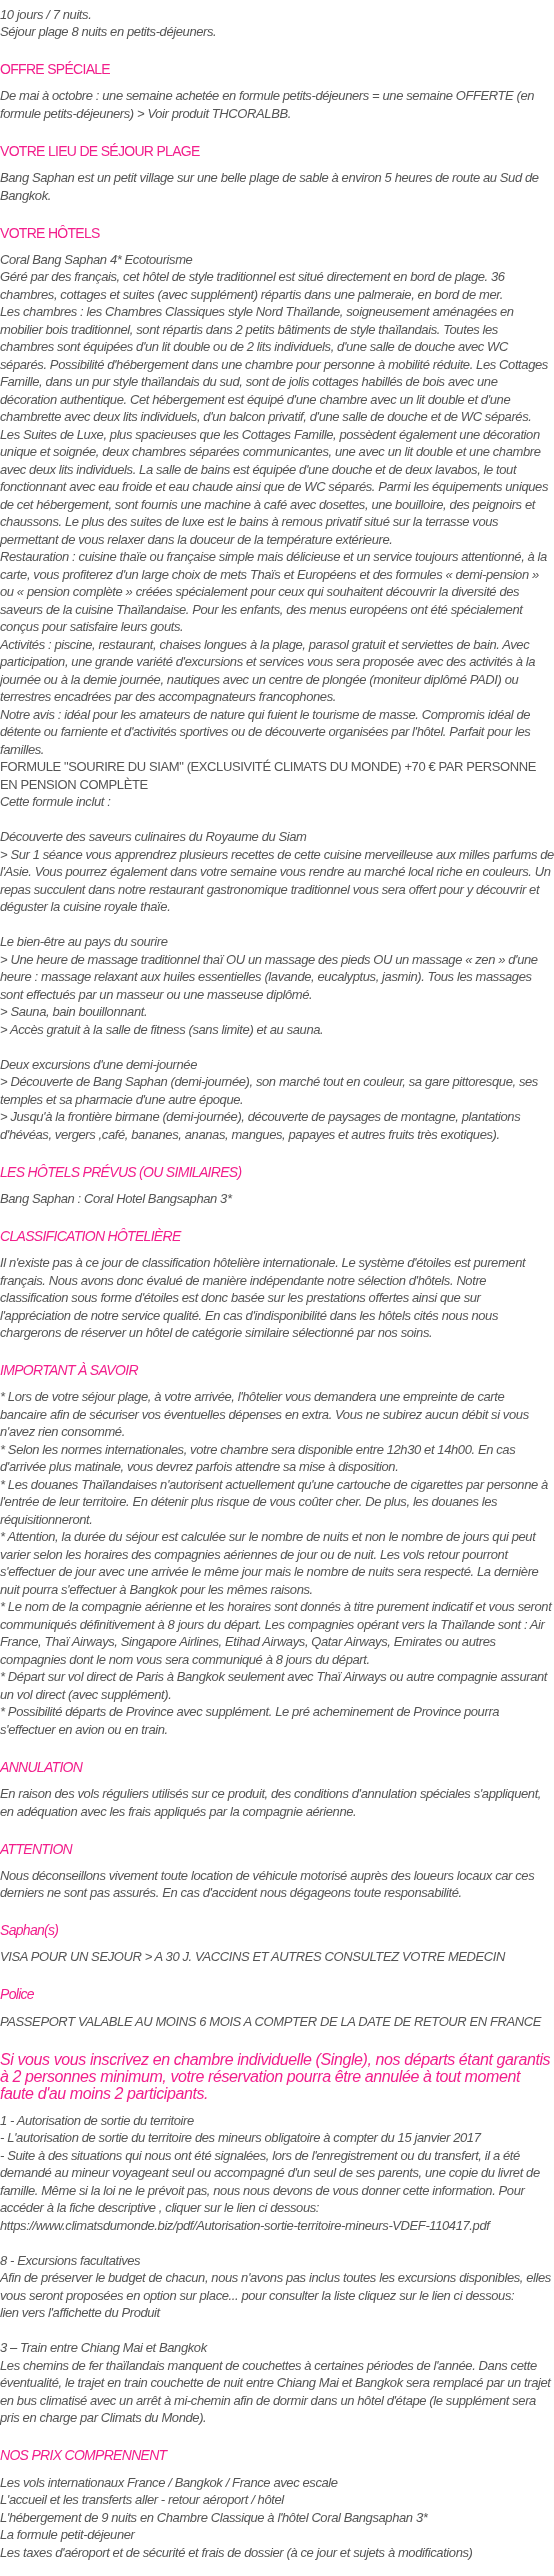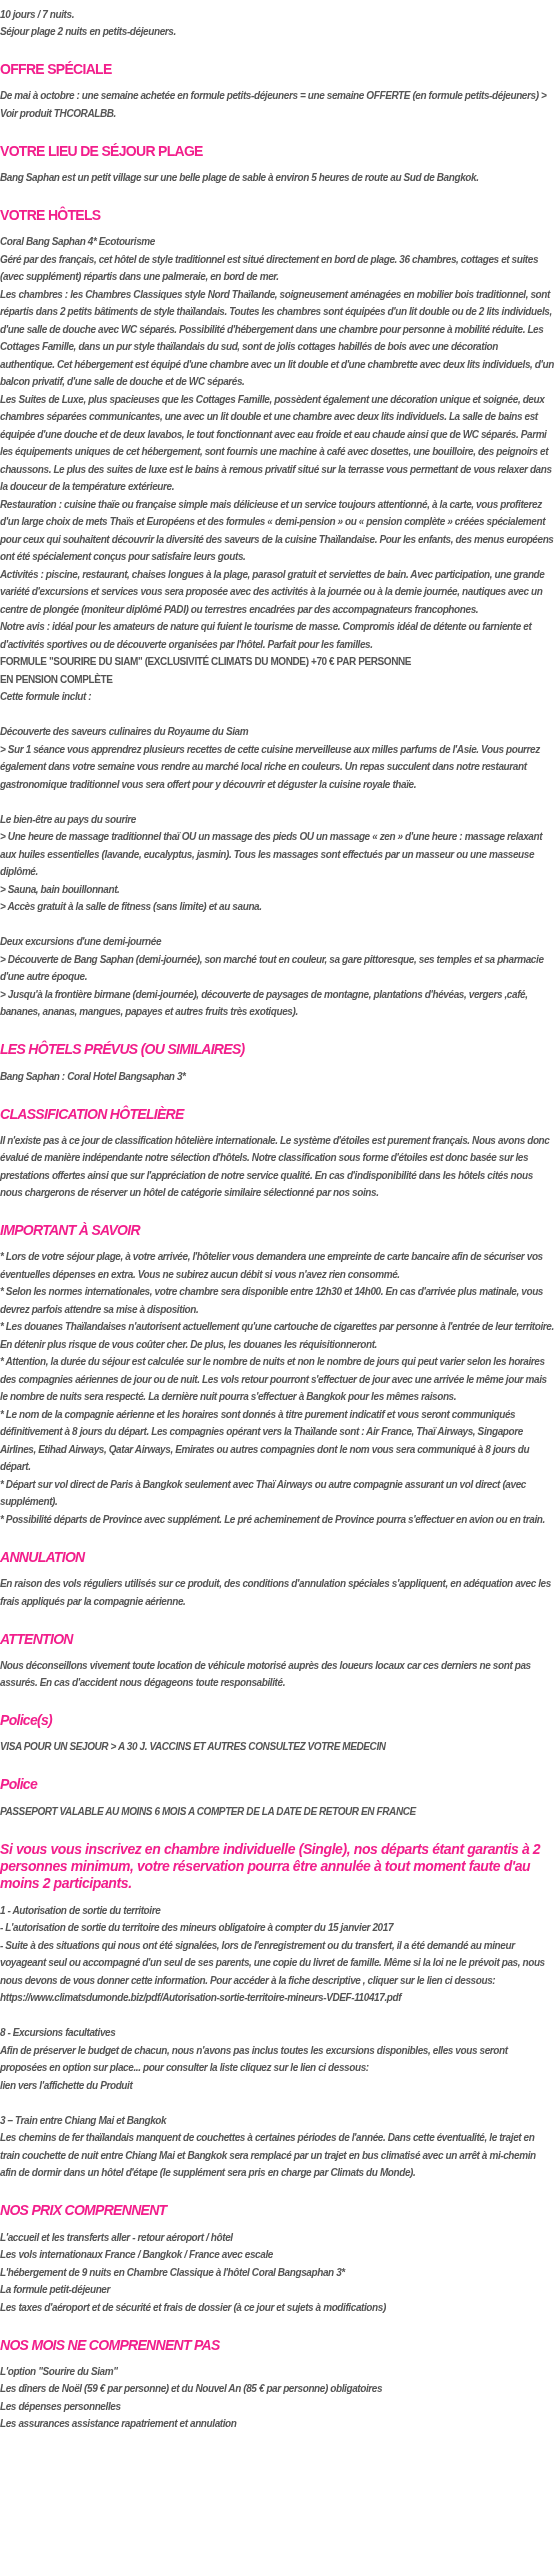--- a/index.html
+++ b/index.html
@@ -10,14 +10,13 @@
   }
   .page { padding: 5.8px 0 0 0; }
   .line {
-    font-size: 10px;
+    font-size: 13px;
     font-style: italic;
     line-height: 17.5px;
     letter-spacing: -0.4px;
     font-stretch: condensed;
     white-space: normal;
     margin: 0;
-    font-weight: bold;
   }
   .blank { height: 17.5px; }
   h2.section-title {

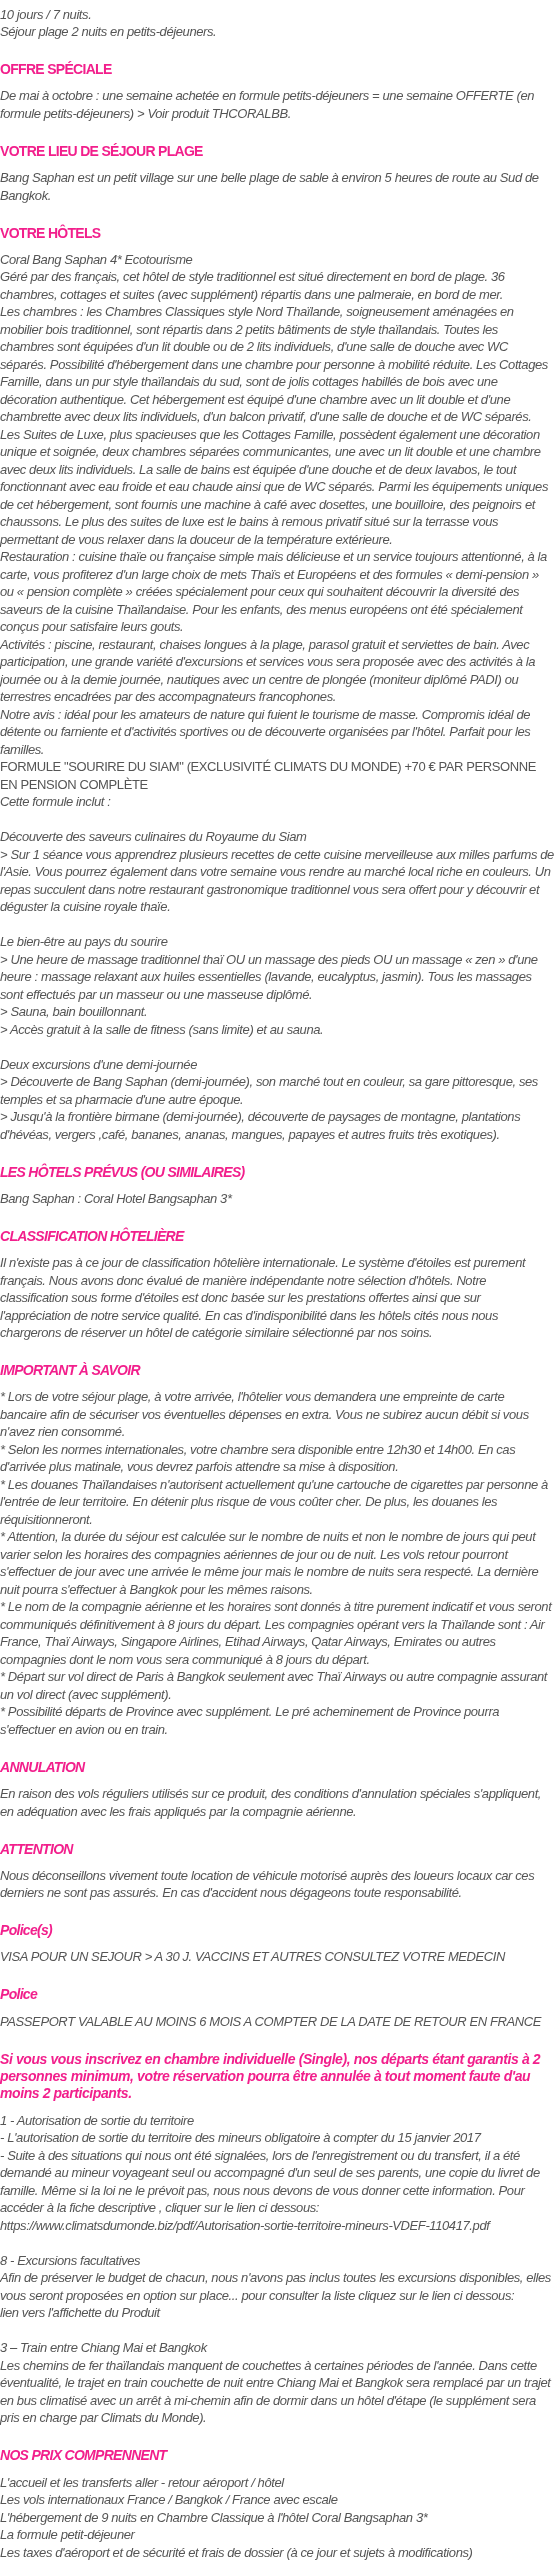--- a/index.html
+++ b/index.html
@@ -47,7 +47,7 @@
 
   <div class="section">
     <p class="line">10 jours / 7 nuits.</p>
-    <p class="line">Séjour plage 2 nuits en petits-déjeuners.</p>
+    <p class="line">Séjour plage 8 nuits en petits-déjeuners.</p>
   </div>
 
   <div class="section">

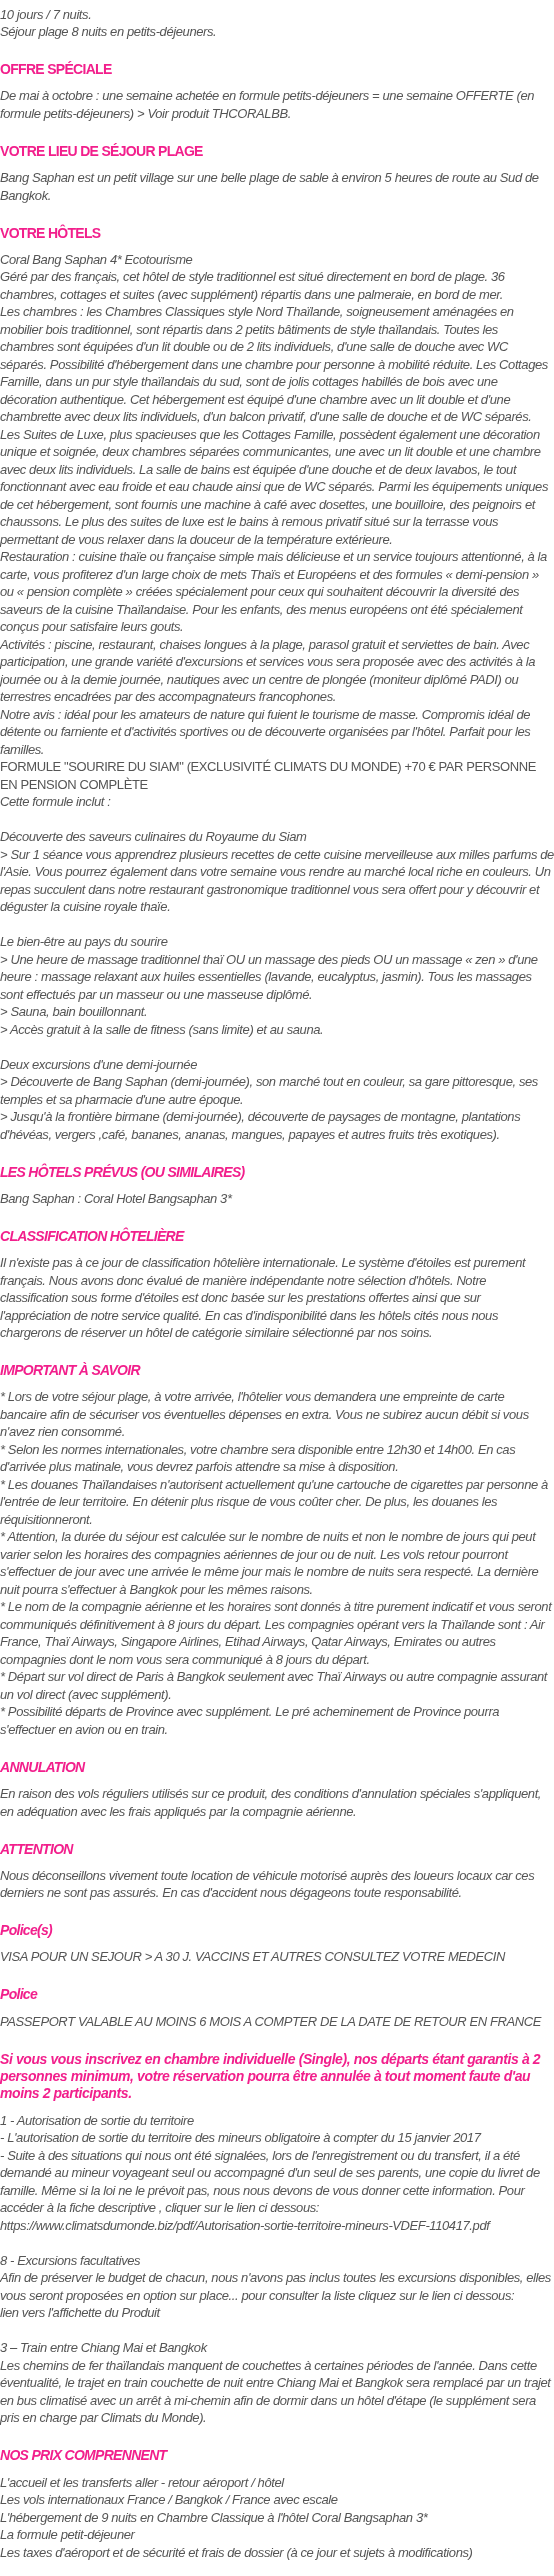--- a/index.html
+++ b/index.html
@@ -22,7 +22,7 @@
   h2.section-title {
     color: #f21f8c;
     font-size: 14px;
-    font-weight: 700;
+    font-weight: 400;
     letter-spacing: -0.7px;
     margin: 0;
     padding: 20.5px 0 10.2px 0;

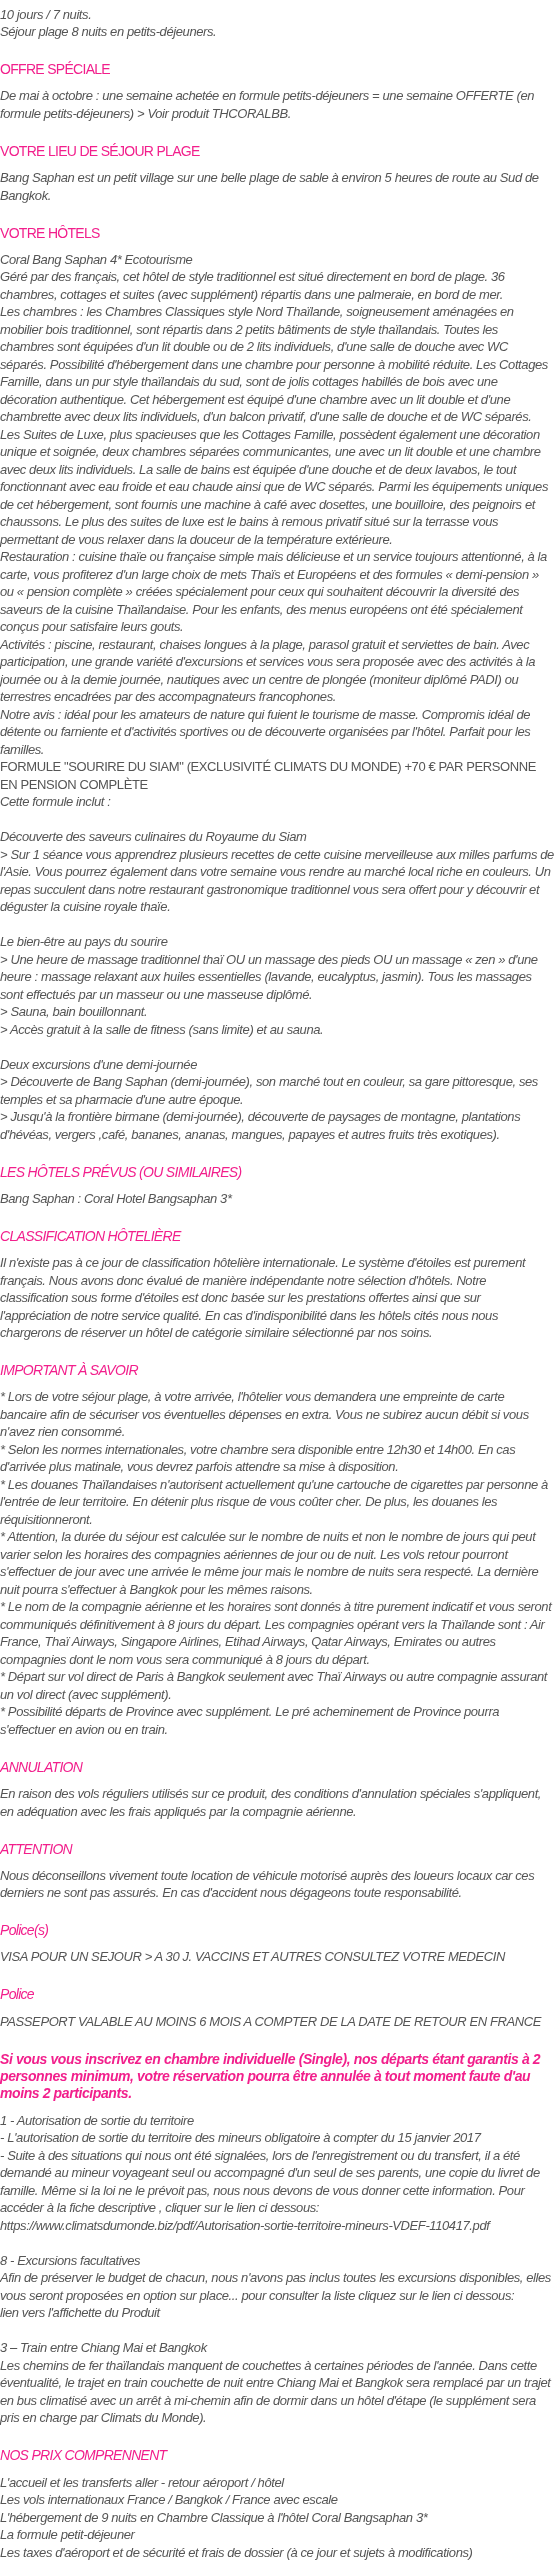--- a/index.html
+++ b/index.html
@@ -118,7 +118,7 @@
   </div>
 
   <div class="section">
-    <h2 class="section-title italic-title mixed">Police(s)</h2>
+    <h2 class="section-title italic-title mixed">Saphan(s)</h2>
     <p class="line">VISA POUR UN SEJOUR &gt; A 30 J. VACCINS ET AUTRES CONSULTEZ VOTRE MEDECIN</p>
   </div>
 

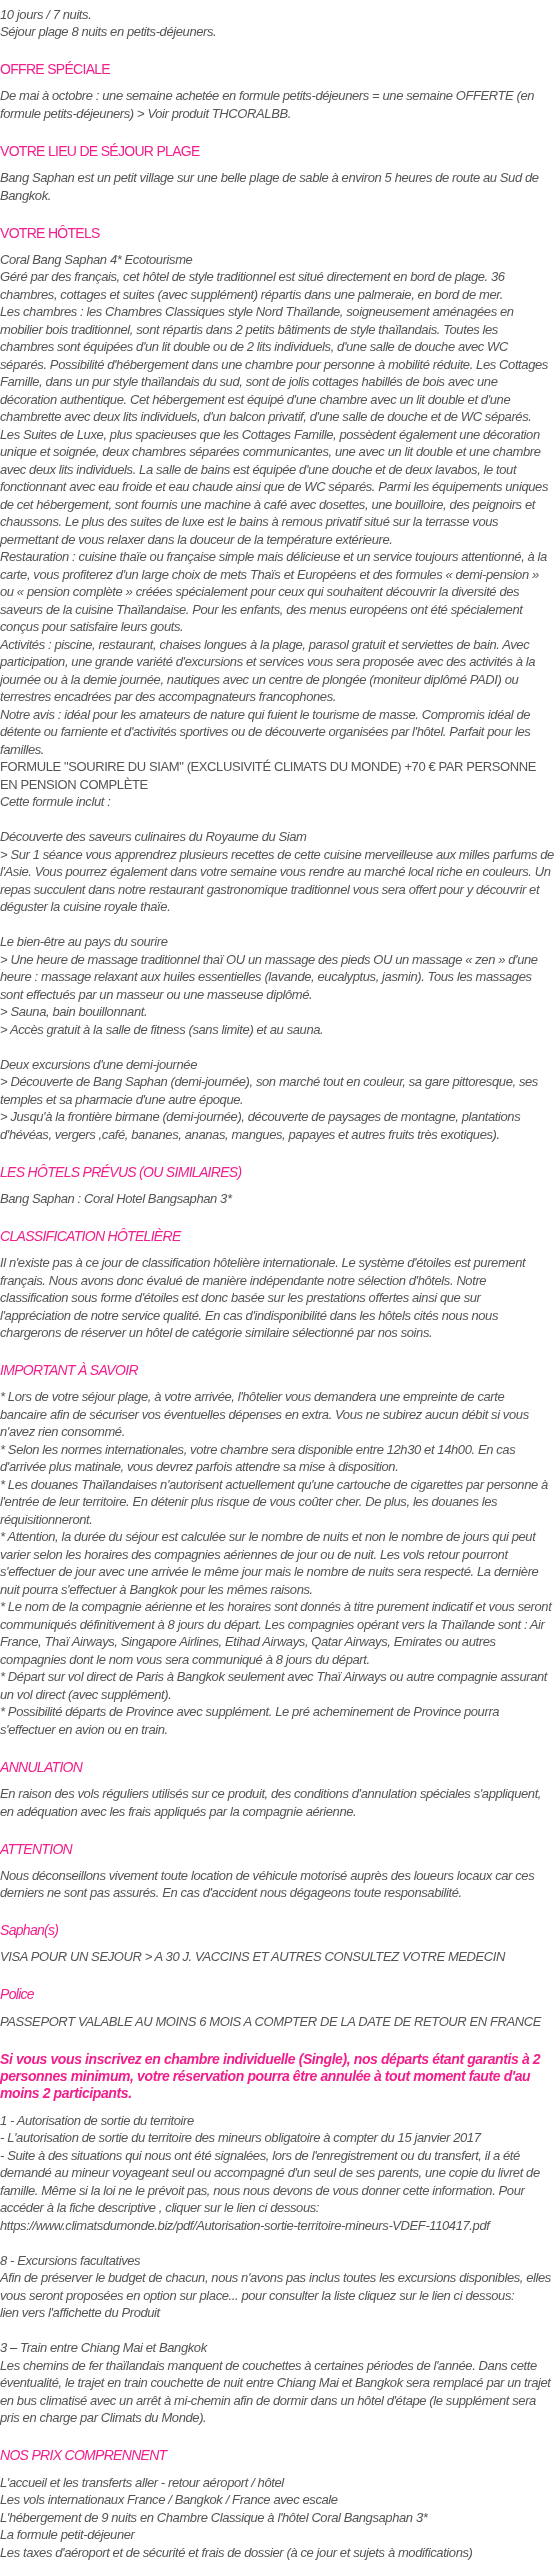--- a/index.html
+++ b/index.html
@@ -30,9 +30,9 @@
   }
   h2.section-title.mixed { text-transform: none; }
   h2.section-title.big-notice {
-    font-size: 14px;
+    font-size: 16px;
     line-height: 17px;
-    font-weight: 700;
+    font-weight: 400;
     font-style: italic;
     letter-spacing: -0.4px;
     padding: 20.5px 0 10.2px 0;

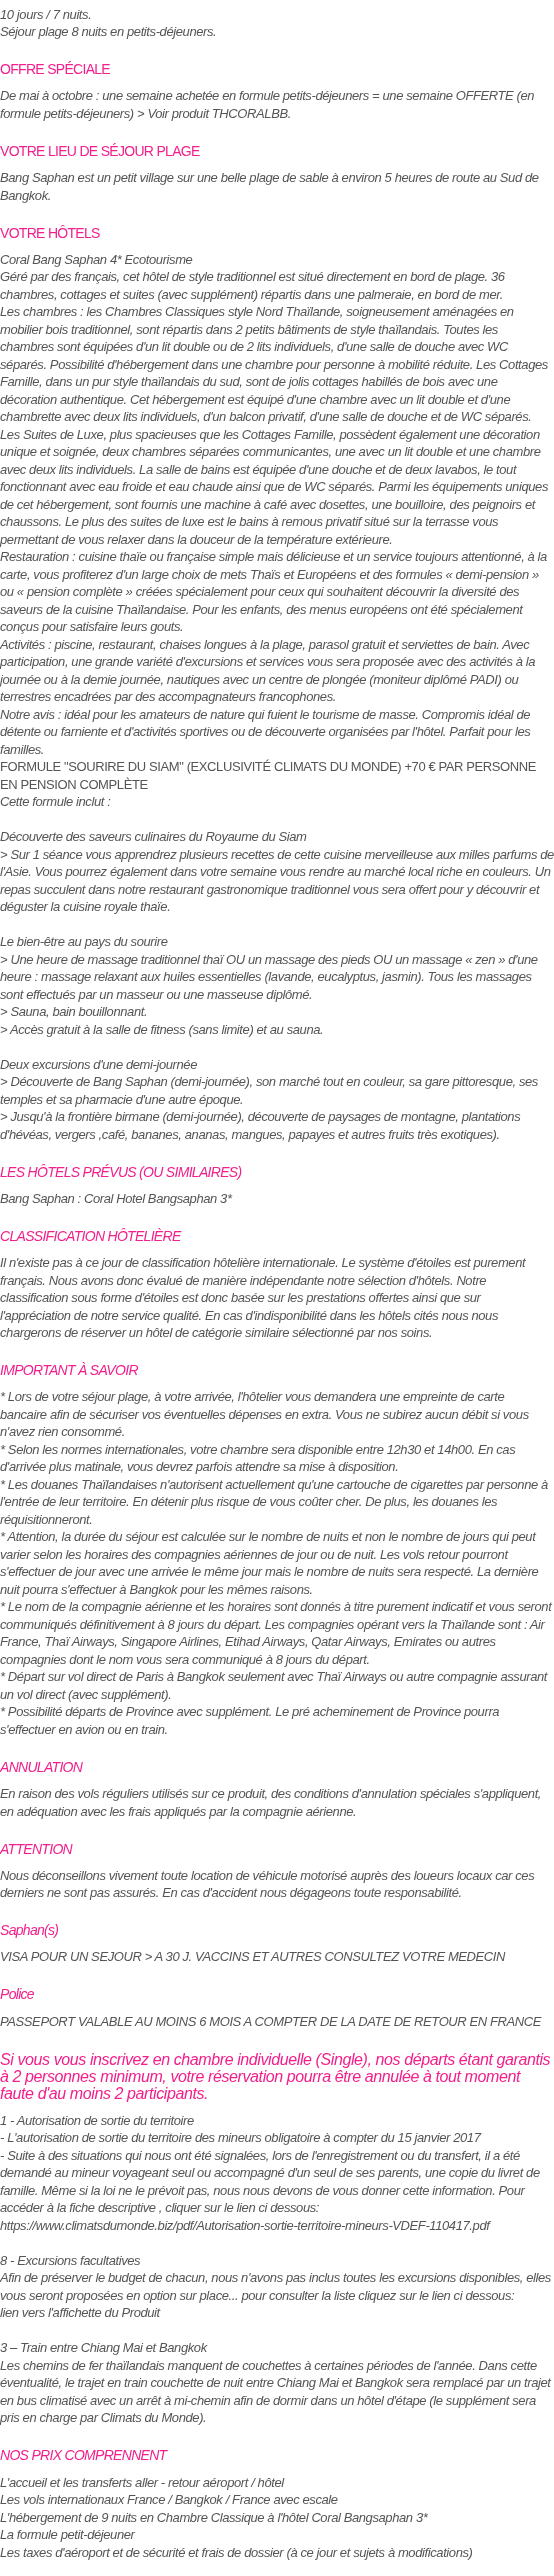--- a/index.html
+++ b/index.html
@@ -144,8 +144,8 @@
 
   <div class="section">
     <h2 class="section-title italic-title">NOS PRIX COMPRENNENT</h2>
+    <p class="line">Les vols internationaux France / Bangkok / France avec escale</p>
     <p class="line">L'accueil et les transferts aller - retour aéroport / hôtel</p>
-    <p class="line">Les vols internationaux France / Bangkok / France avec escale</p>
     <p class="line">L'hébergement de 9 nuits en Chambre Classique à l'hôtel Coral Bangsaphan 3*</p>
     <p class="line">La formule petit-déjeuner</p>
     <p class="line">Les taxes d'aéroport et de sécurité et frais de dossier (à ce jour et sujets à modifications)</p>

